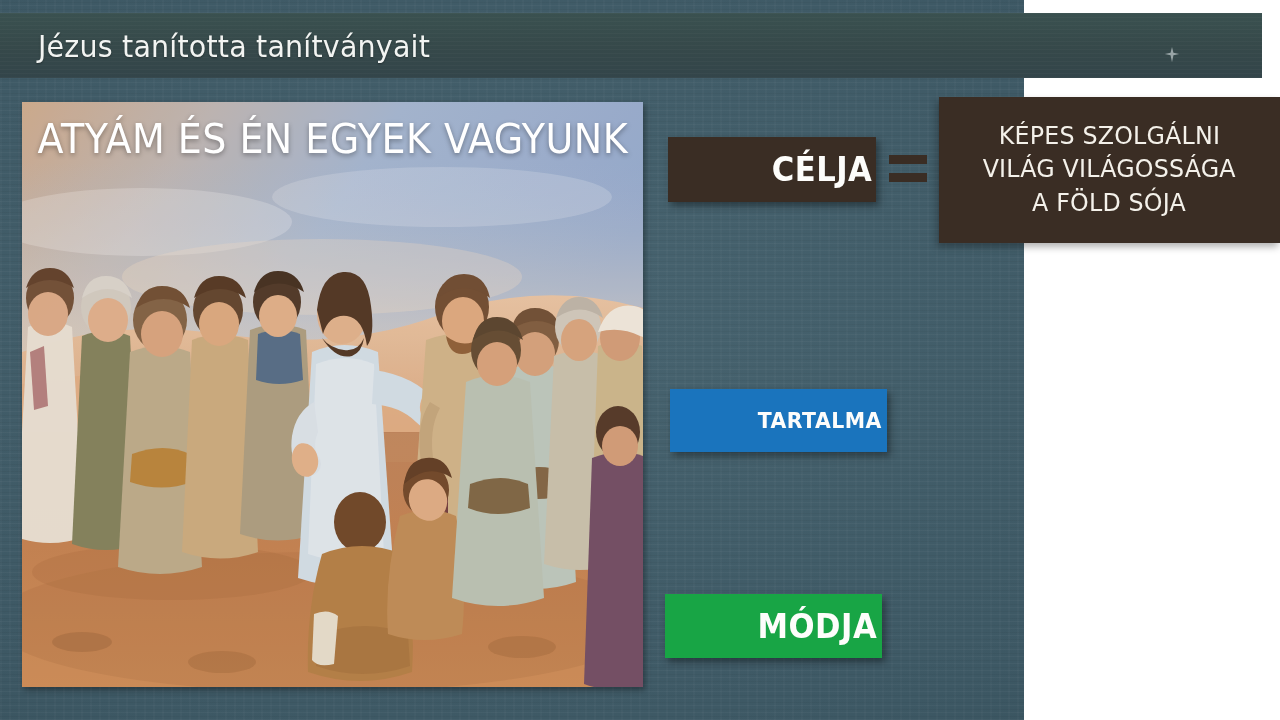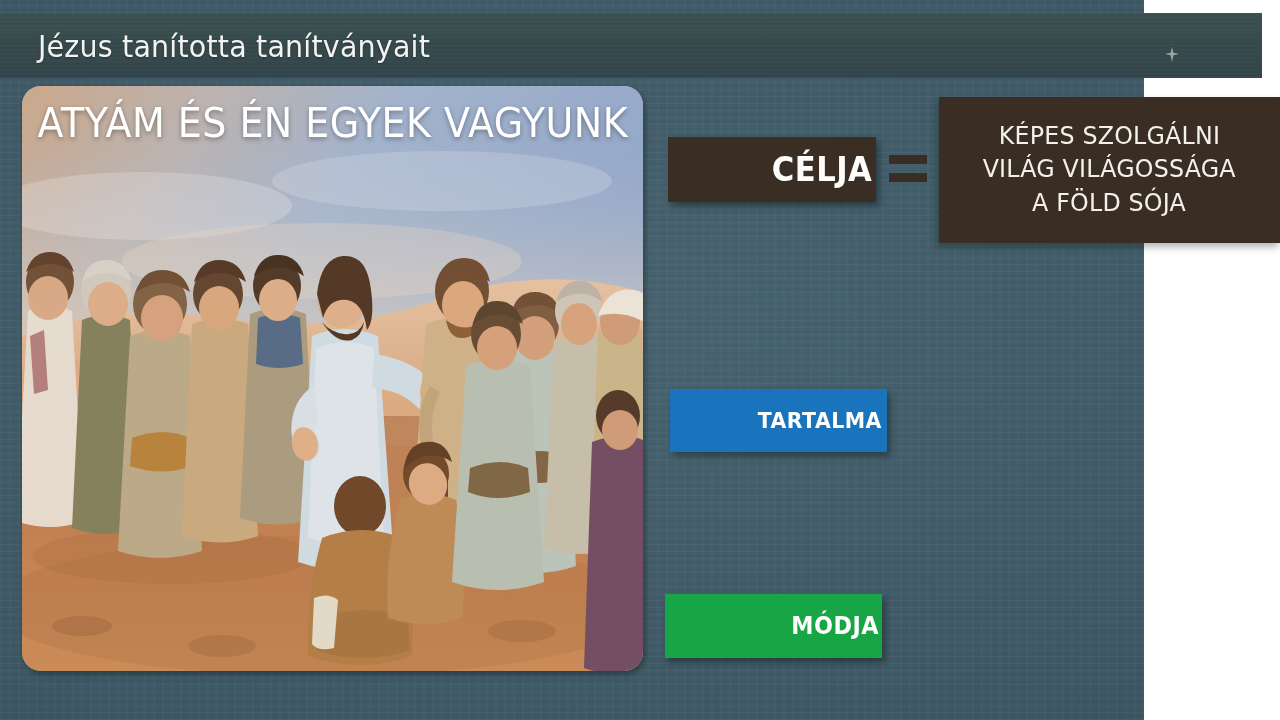--- a/index.html
+++ b/index.html
@@ -13,7 +13,7 @@
   
   #slide {
     position:relative;
-    width:1144px; height:720px;
+    width:1024px; height:720px;
     background:
       repeating-linear-gradient(0deg,
         rgba(255,255,255,0.030) 0px,

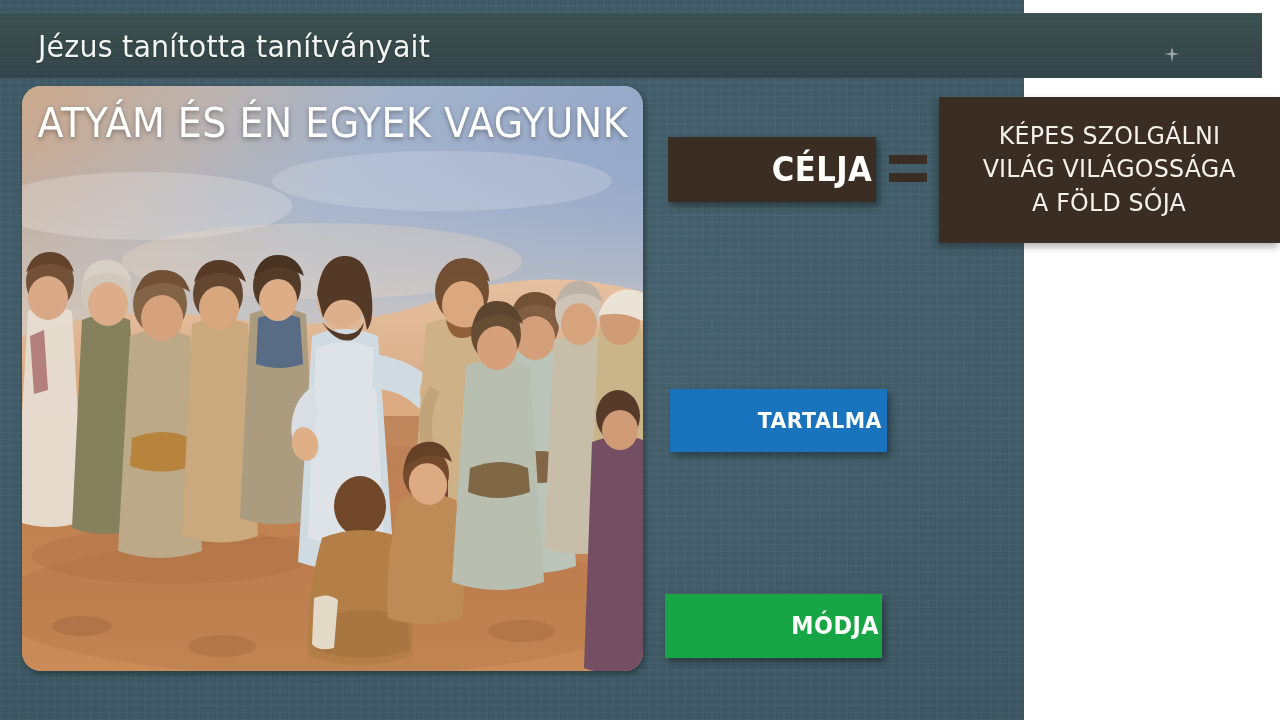--- a/index.html
+++ b/index.html
@@ -69,12 +69,11 @@
   
   #picture-frame {
     position:absolute;
-    left:22px; top:86px;
+    left:22px; top:102px;
     width:621px; height:585px;
     overflow:hidden;
     box-shadow:2px 3px 6px rgba(0,0,0,0.35);
     background:#b9a58e;
-    border-radius:19px;
   }
   #picture-canvas { position:absolute; inset:0; }
   #picture-caption {

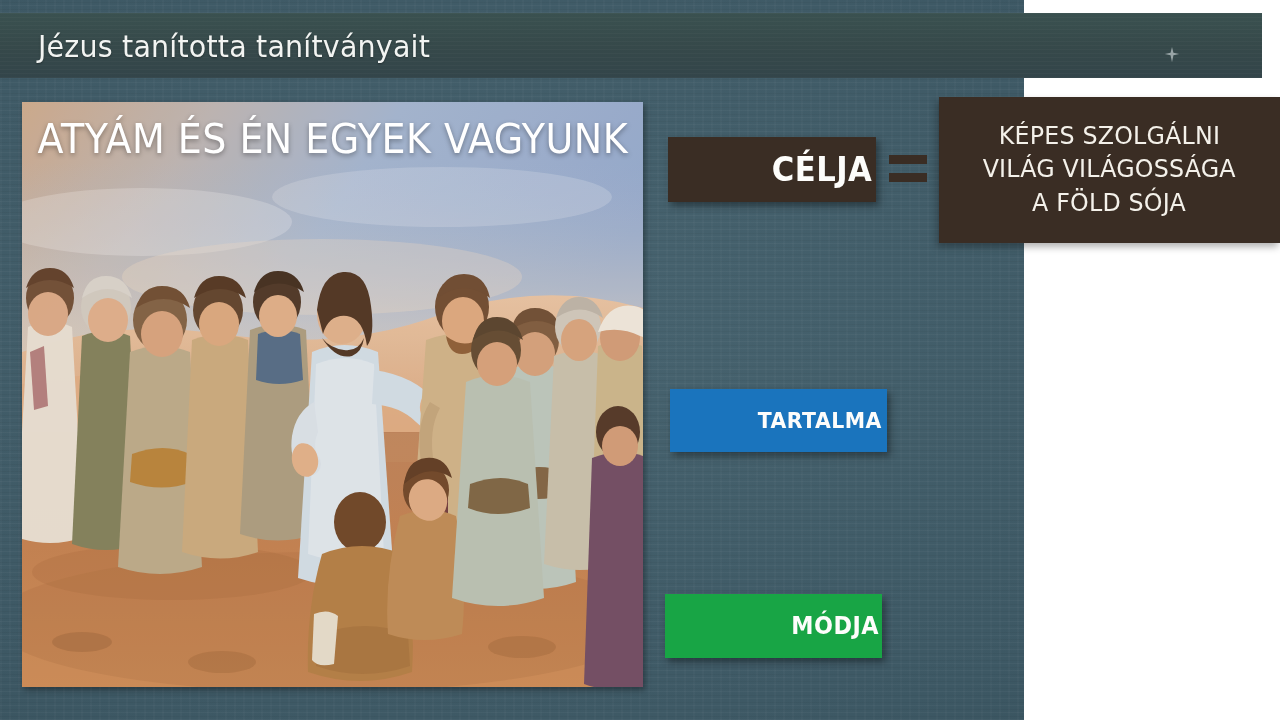--- a/index.html
+++ b/index.html
@@ -149,7 +149,7 @@
     left:665px; top:594px;
     width:217px; height:64px;
     background:#18a545;
-    font-size:24px;
+    font-size:33px;
   }
   #modja-chip span { transform:scaleX(0.93); display:inline-block; }
 </style>

